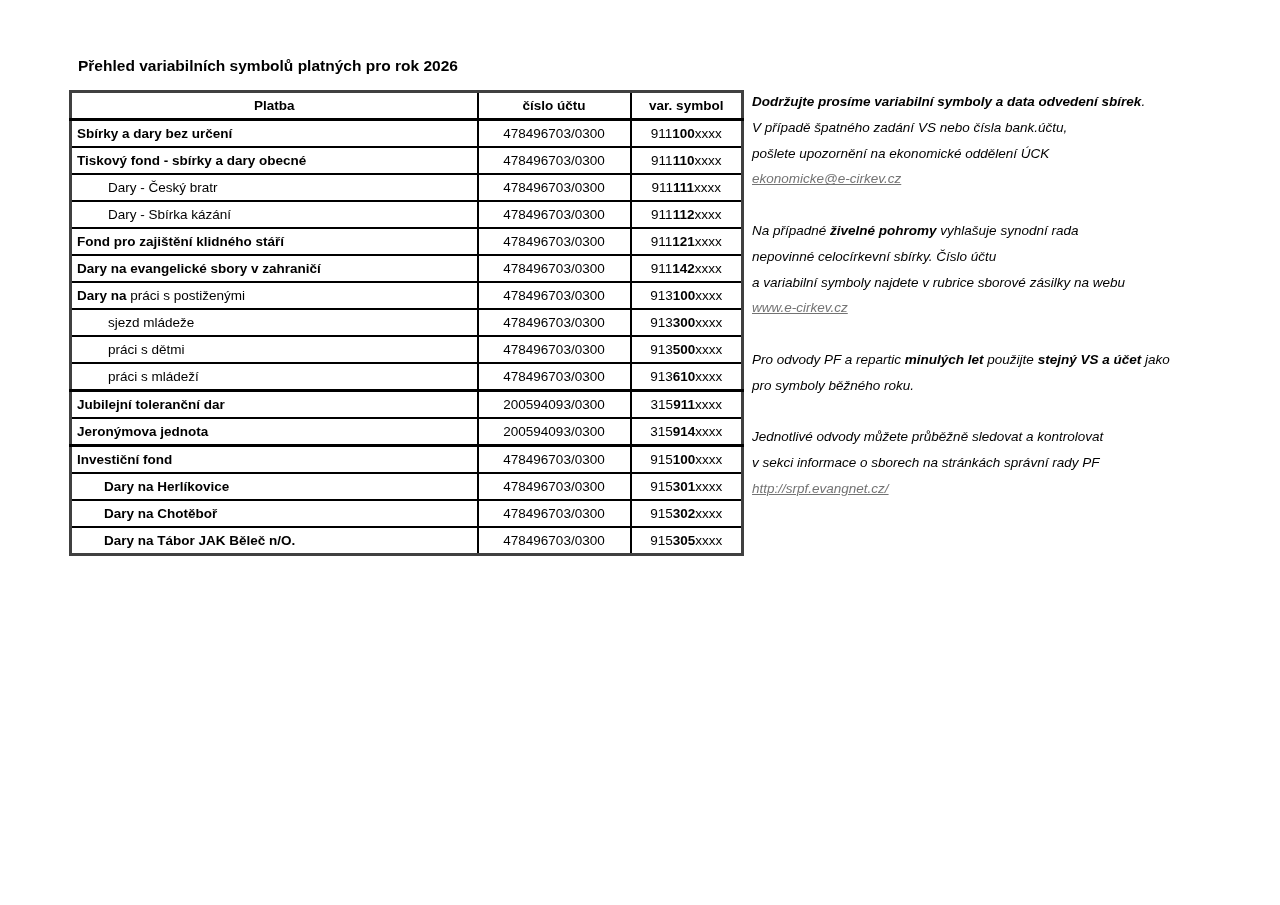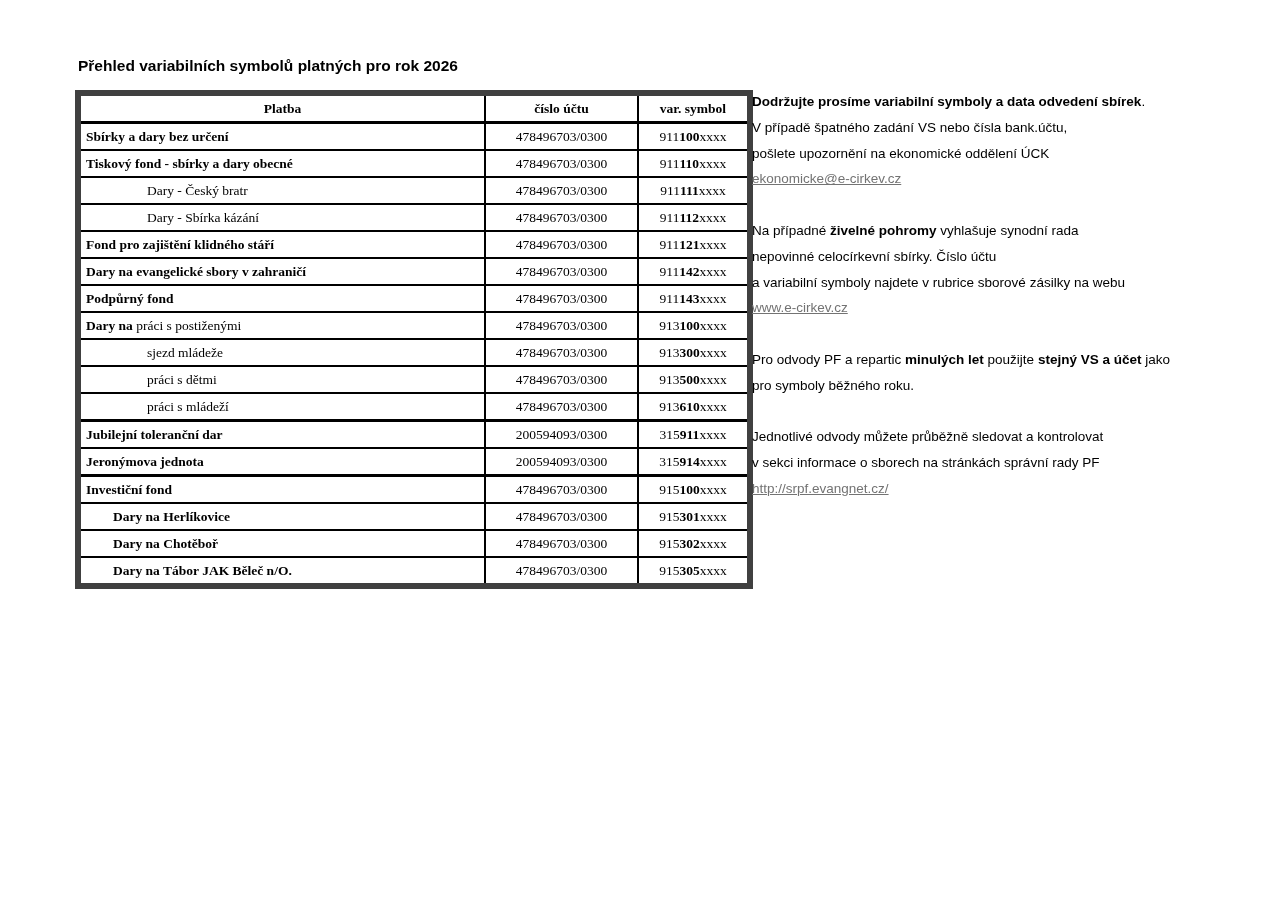--- a/index.html
+++ b/index.html
@@ -27,12 +27,11 @@
   }
   table.vs-table {
     position: absolute;
-    left: 75px;
+    left: 69px;
     top: 90px;
     border-collapse: collapse;
     table-layout: fixed;
-    border: 6px solid #404040;
-    font-family: Liberation Serif, serif;
+    border: 3px solid #404040;
   }
   .vs-table col.c1 { width: 407px; }
   .vs-table col.c2 { width: 153px; }

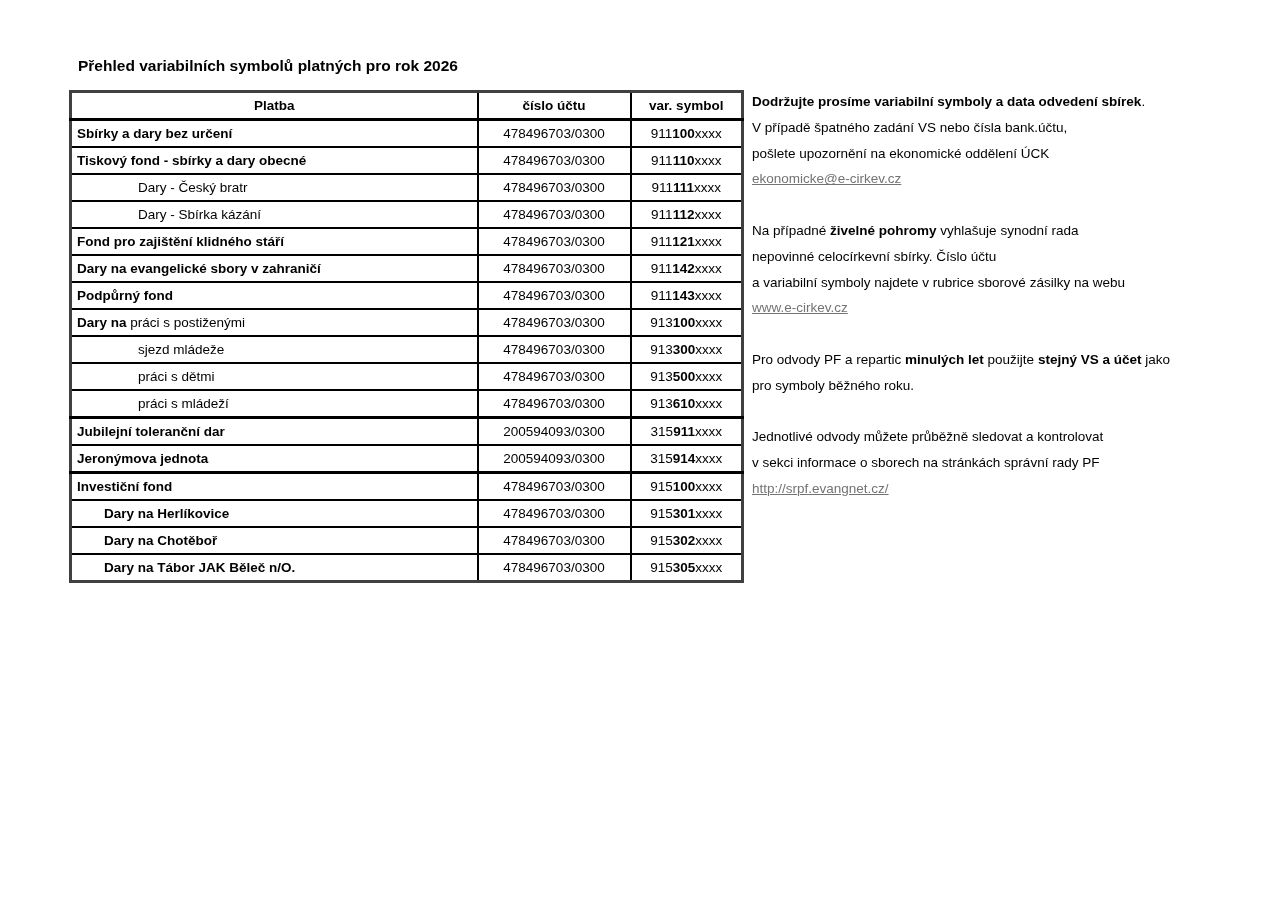--- a/index.html
+++ b/index.html
@@ -64,7 +64,7 @@
     width: 470px;
     font-size: 13.5px;
   }
-  .note-block { margin: 0 0 25.8px 0; }
+  .note-block { margin: 0 0 25.8px 0; font-style: italic; }
   .note-block:last-child { margin-bottom: 8px; }
   .note-line {
     height: 25.8px;

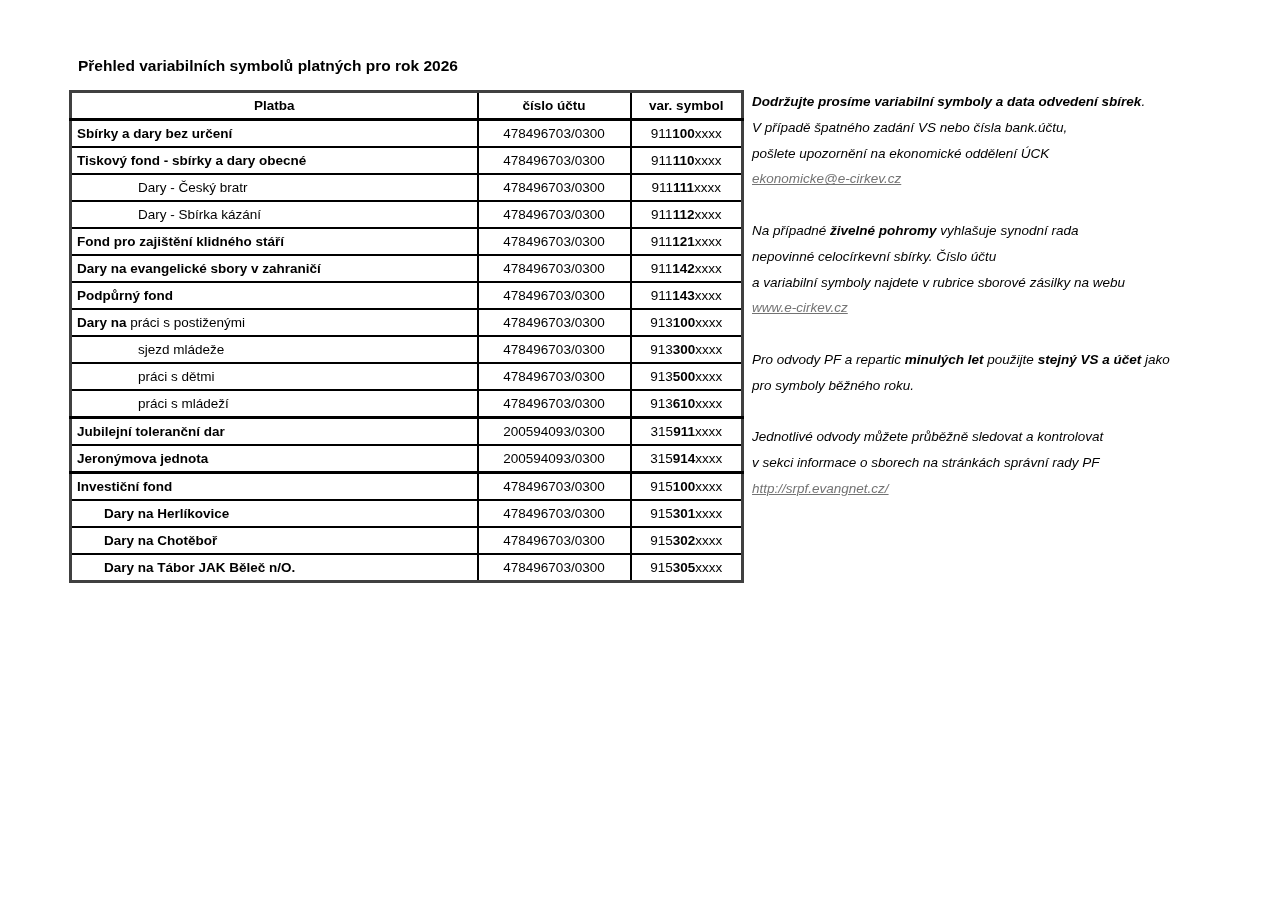--- a/index.html
+++ b/index.html
@@ -54,7 +54,7 @@
   .vs-table tr.group-start td { border-top: 3px solid #000000; }
   .vs-table td.indent-0 { padding-left: 5px; }
   .vs-table td.indent-1 { padding-left: 32px; }
-  .vs-table td.indent-2 { padding-left: 66px; border-radius: 13px; }
+  .vs-table td.indent-2 { padding-left: 36px; border-radius: 13px; }
   .bold { font-weight: bold; }
   .vs-mid { font-weight: bold; }
   .notes {

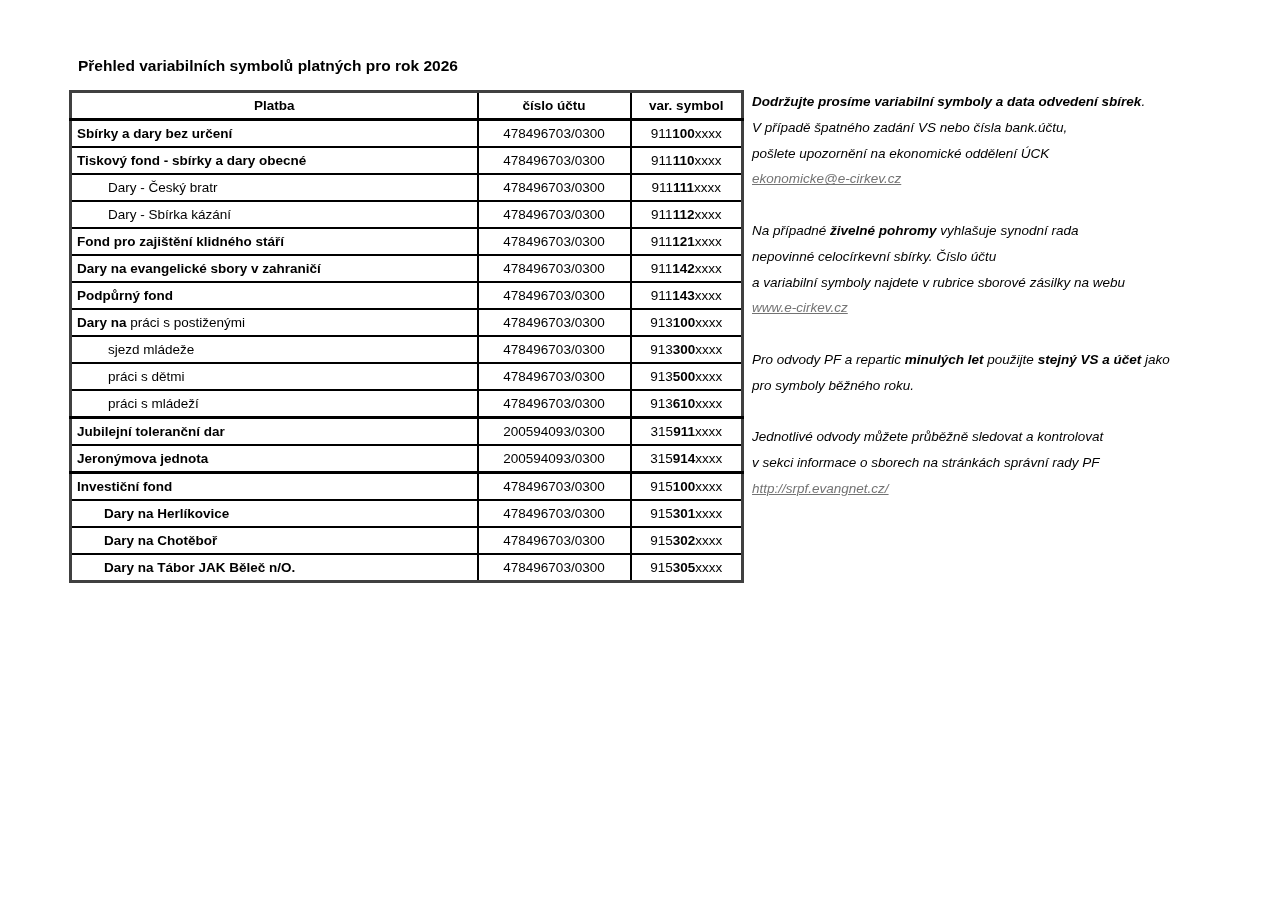--- a/index.html
+++ b/index.html
@@ -129,11 +129,6 @@
           <td class="vs"><span>911</span><span class="vs-mid">142</span><span>xxxx</span></td>
         </tr>
         <tr class="">
-          <td class="payment indent-0"><span class="bold">Podpůrný fond</span></td>
-          <td class="account">478496703/0300</td>
-          <td class="vs"><span>911</span><span class="vs-mid">143</span><span>xxxx</span></td>
-        </tr>
-        <tr class="">
           <td class="payment indent-0"><span class="bold">Dary na </span><span class="">práci s postiženými</span></td>
           <td class="account">478496703/0300</td>
           <td class="vs"><span>913</span><span class="vs-mid">100</span><span>xxxx</span></td>

